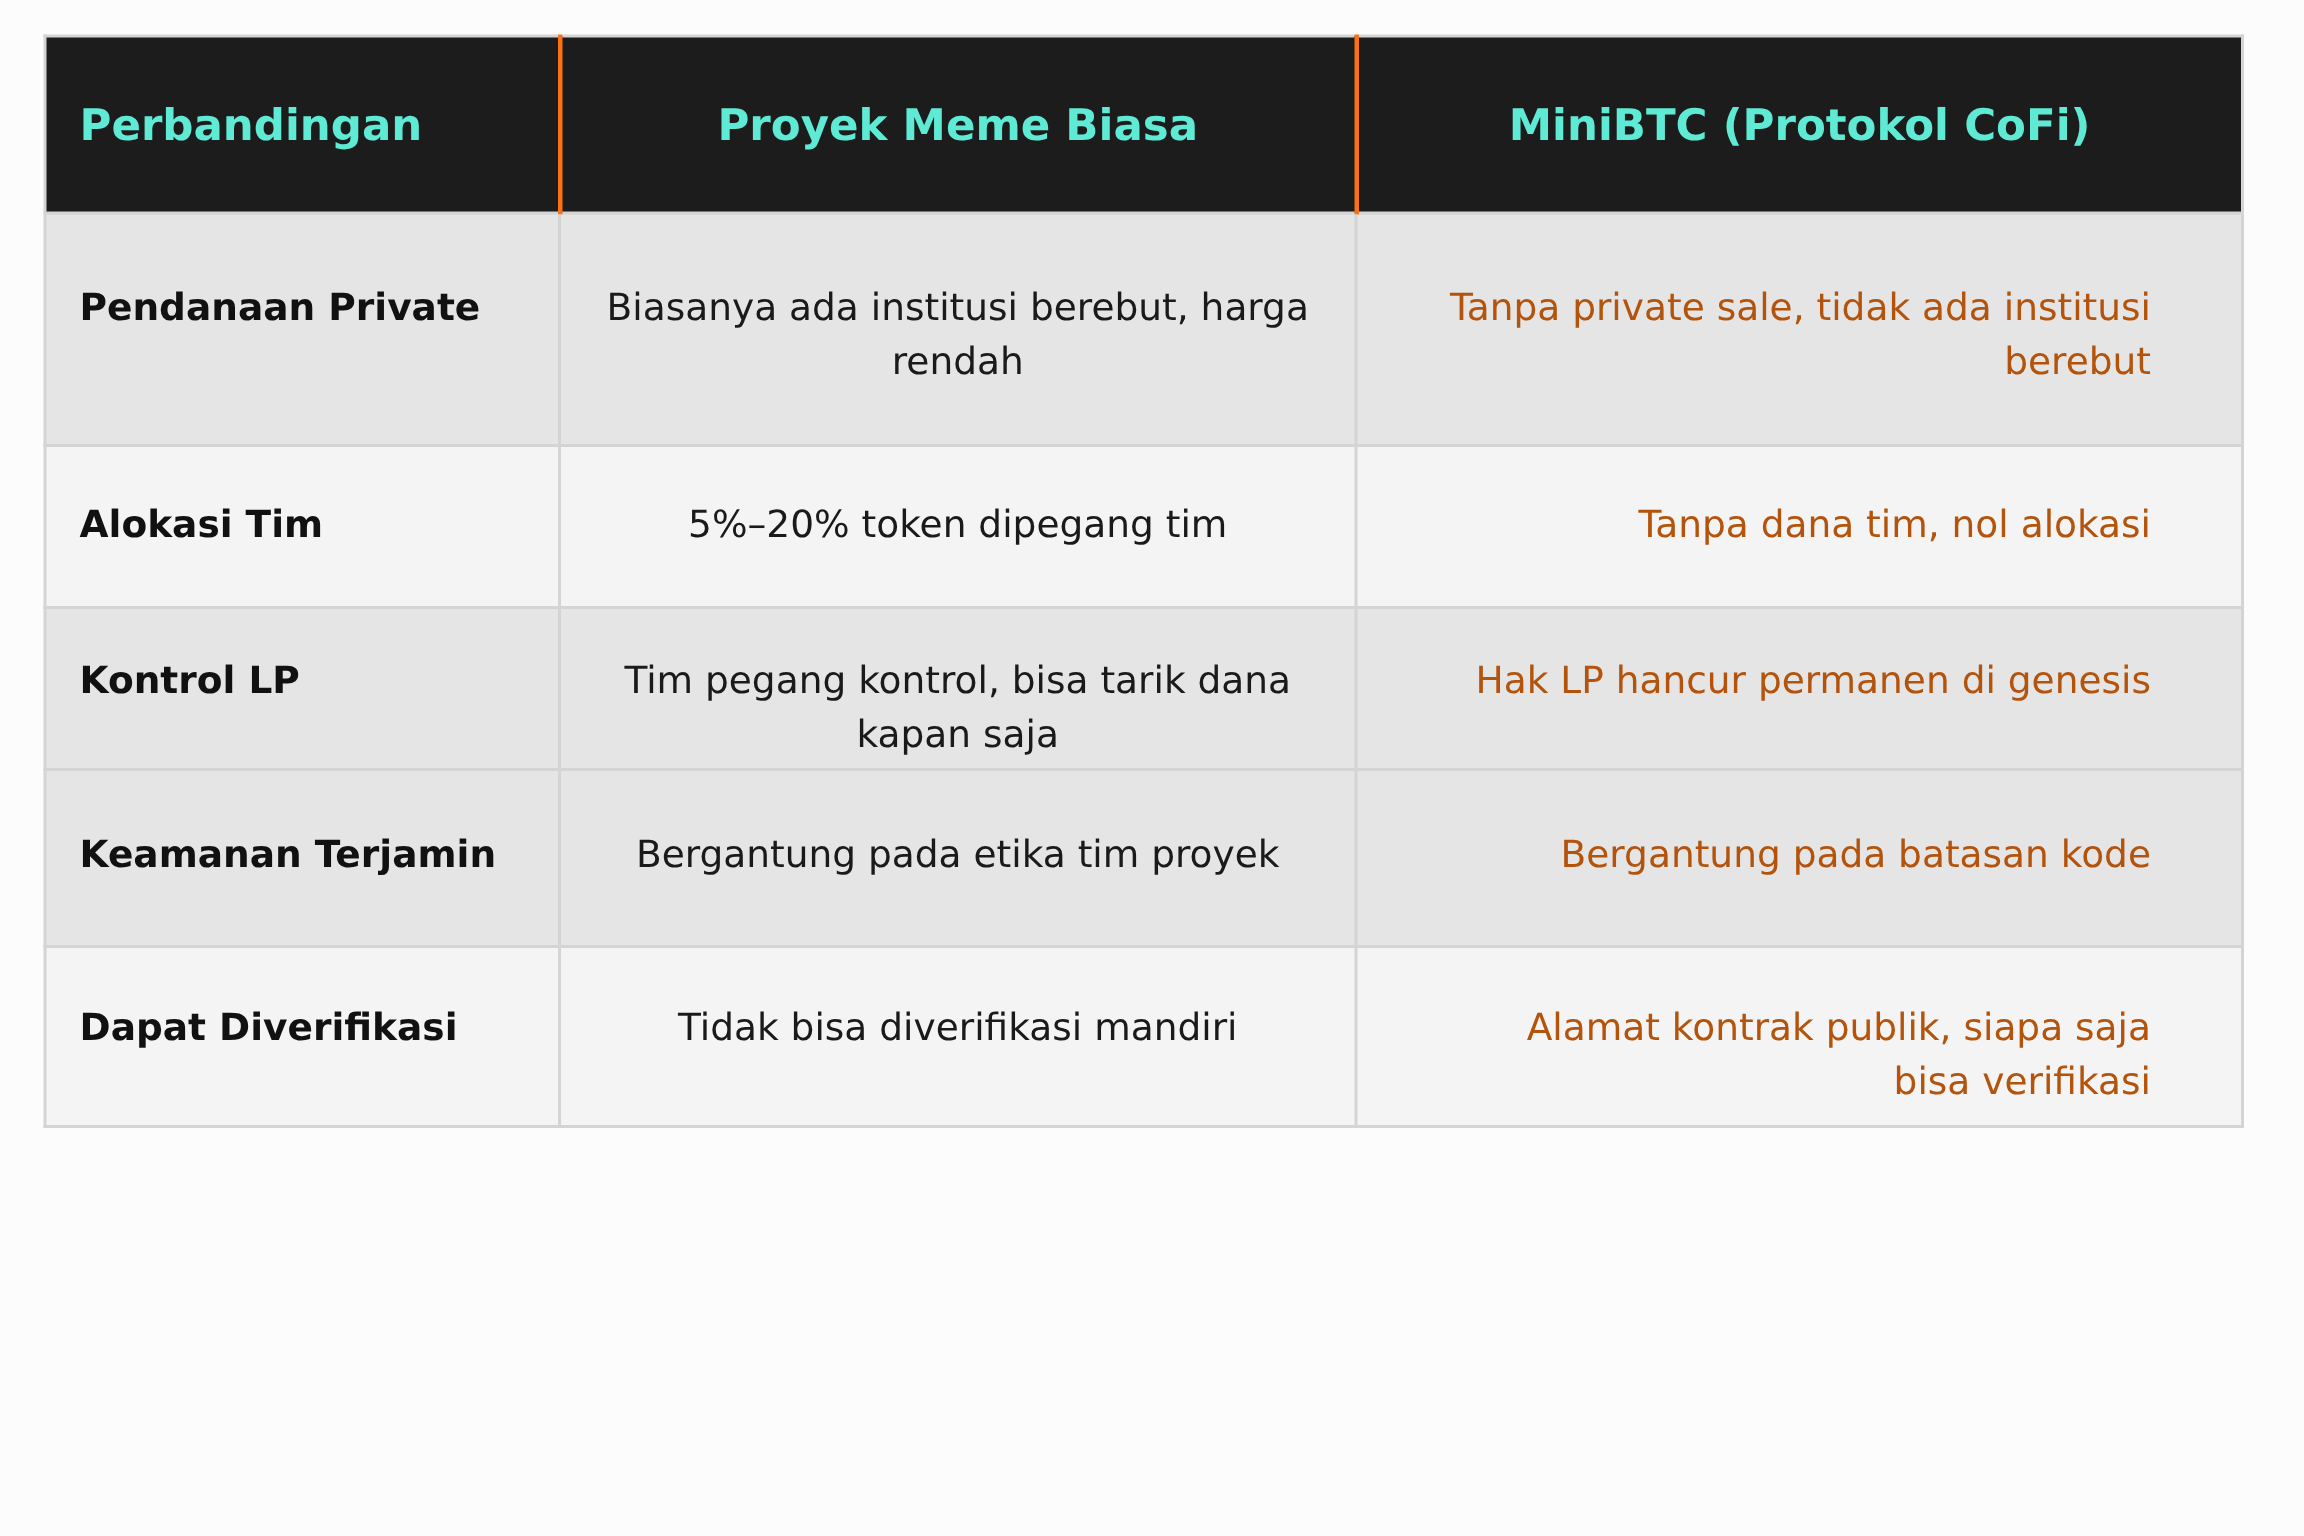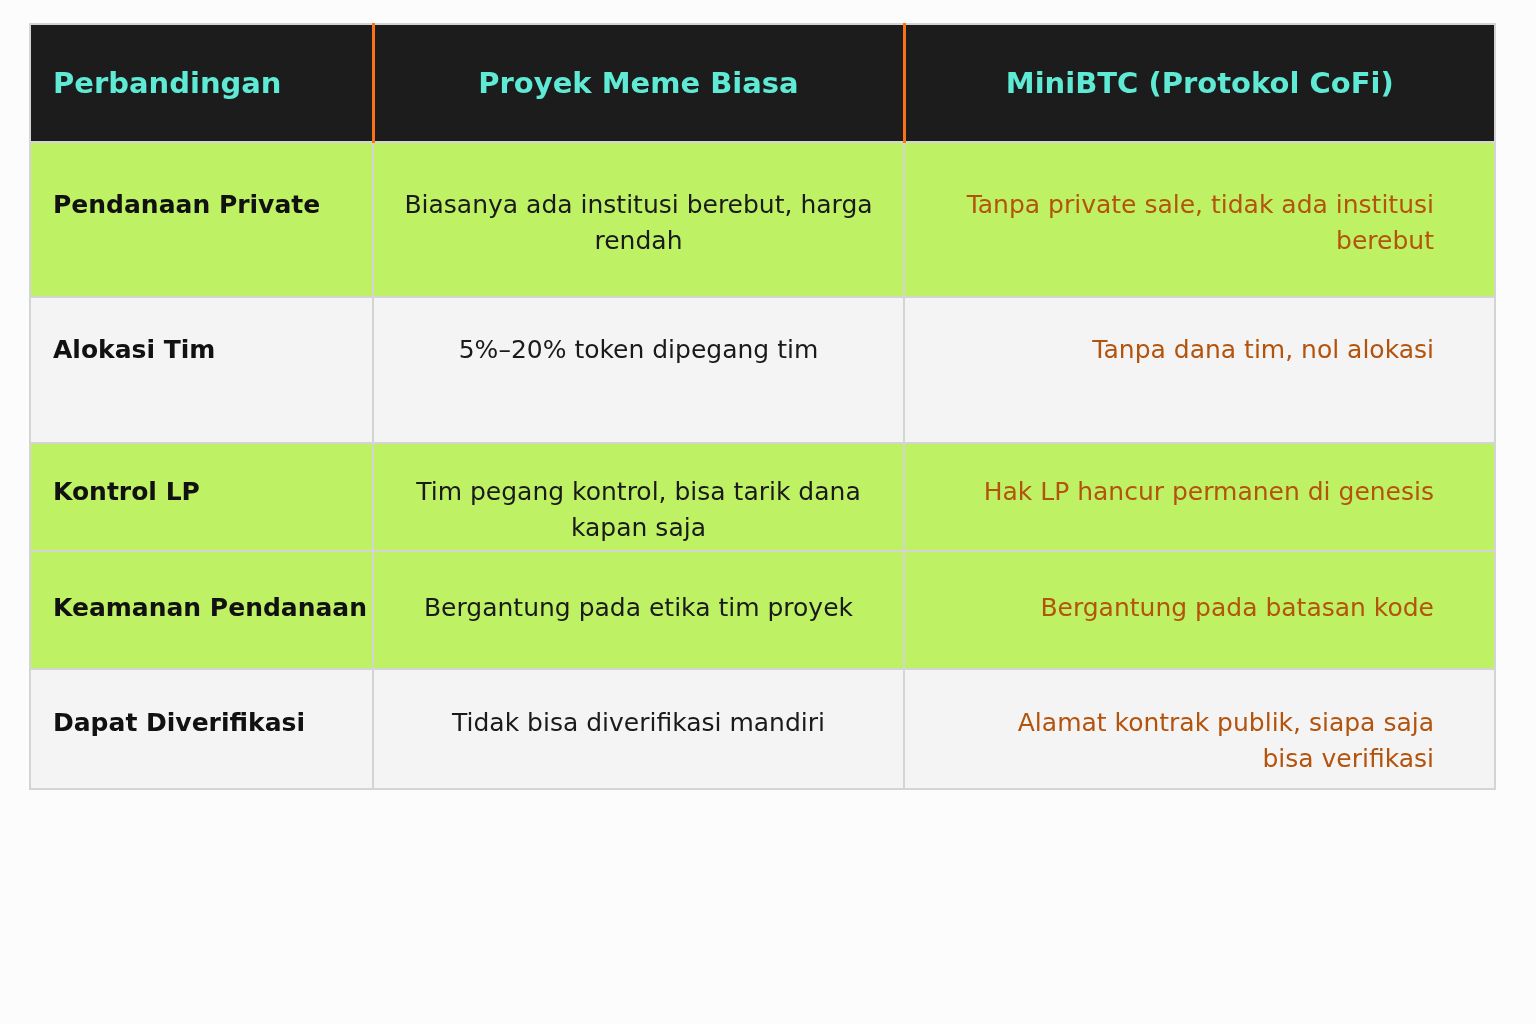--- a/index.html
+++ b/index.html
@@ -63,7 +63,7 @@
       color: #b4530c;
       padding: 0 60px;
     }
-    table.cmp tbody tr.odd td { background: #bef264; }
+    table.cmp tbody tr.odd td { background: #e5e5e5; }
     table.cmp tbody tr.even td { background: #f4f4f4; }
     tr.r1 td { height: 155px; padding-top: 44px !important; }
     tr.r2 td { height: 146px; padding-top: 34px !important; }

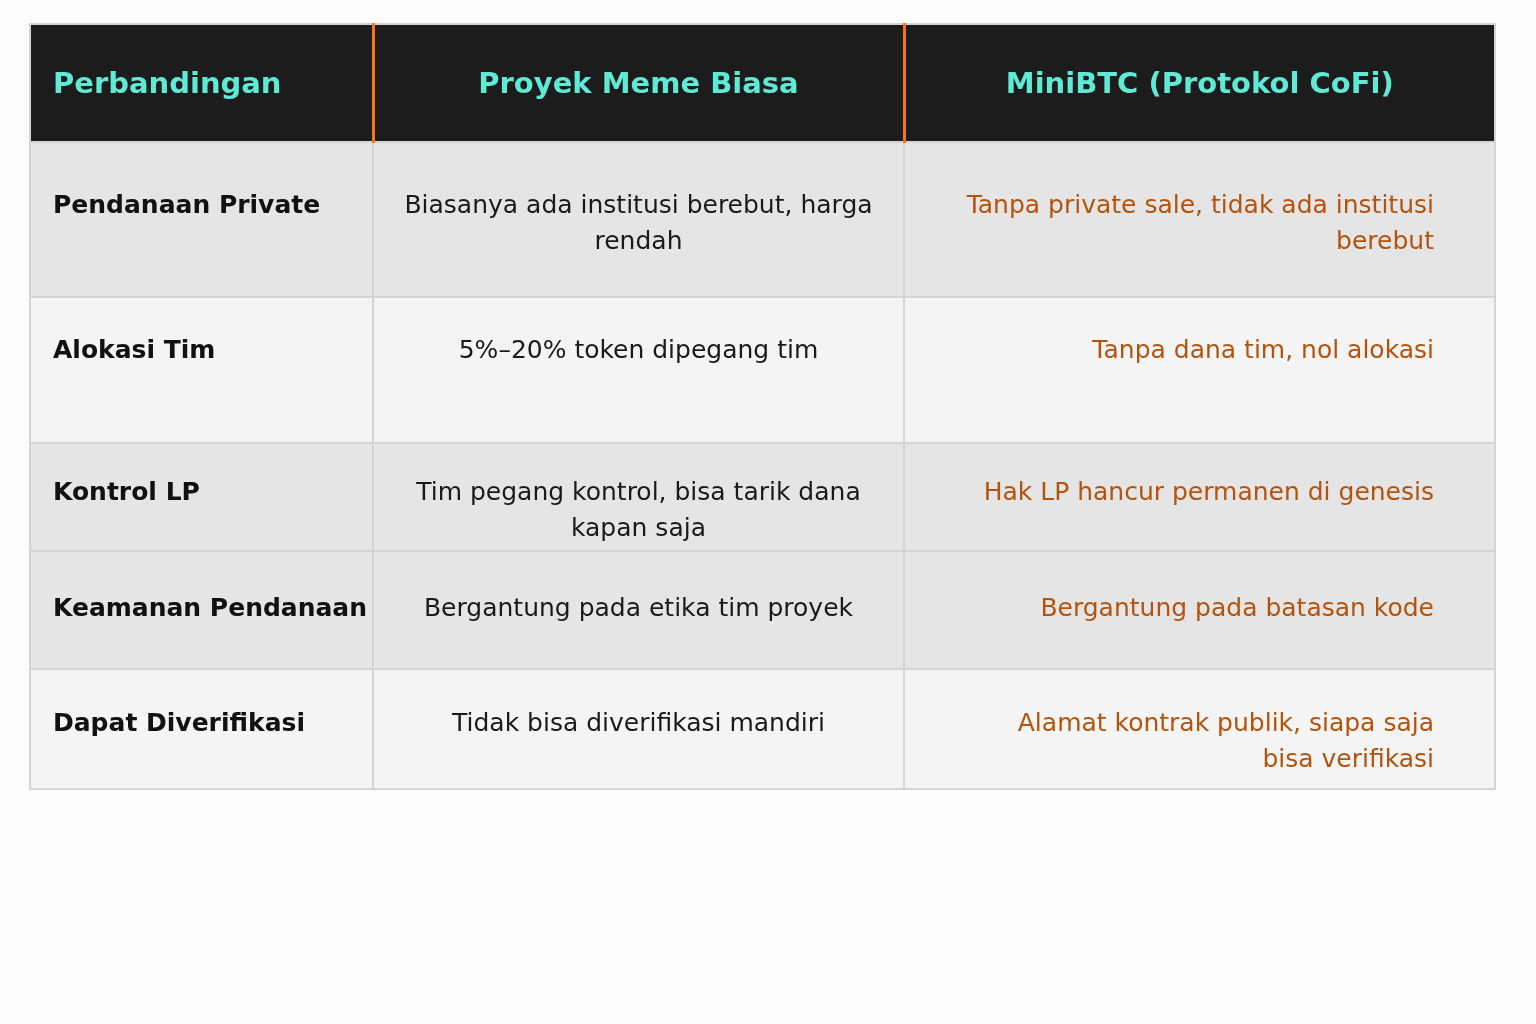--- a/index.html
+++ b/index.html
@@ -66,7 +66,7 @@
     table.cmp tbody tr.odd td { background: #e5e5e5; }
     table.cmp tbody tr.even td { background: #f4f4f4; }
     tr.r1 td { height: 155px; padding-top: 44px !important; }
-    tr.r2 td { height: 146px; padding-top: 34px !important; }
+    tr.r2 td { height: 108px; padding-top: 34px !important; }
     tr.r3 td { height: 108px; padding-top: 30px !important; }
     tr.r4 td { height: 123px; padding-top: 28px !important; }
     tr.r5 td { height: 118px; padding-top: 38px !important; }

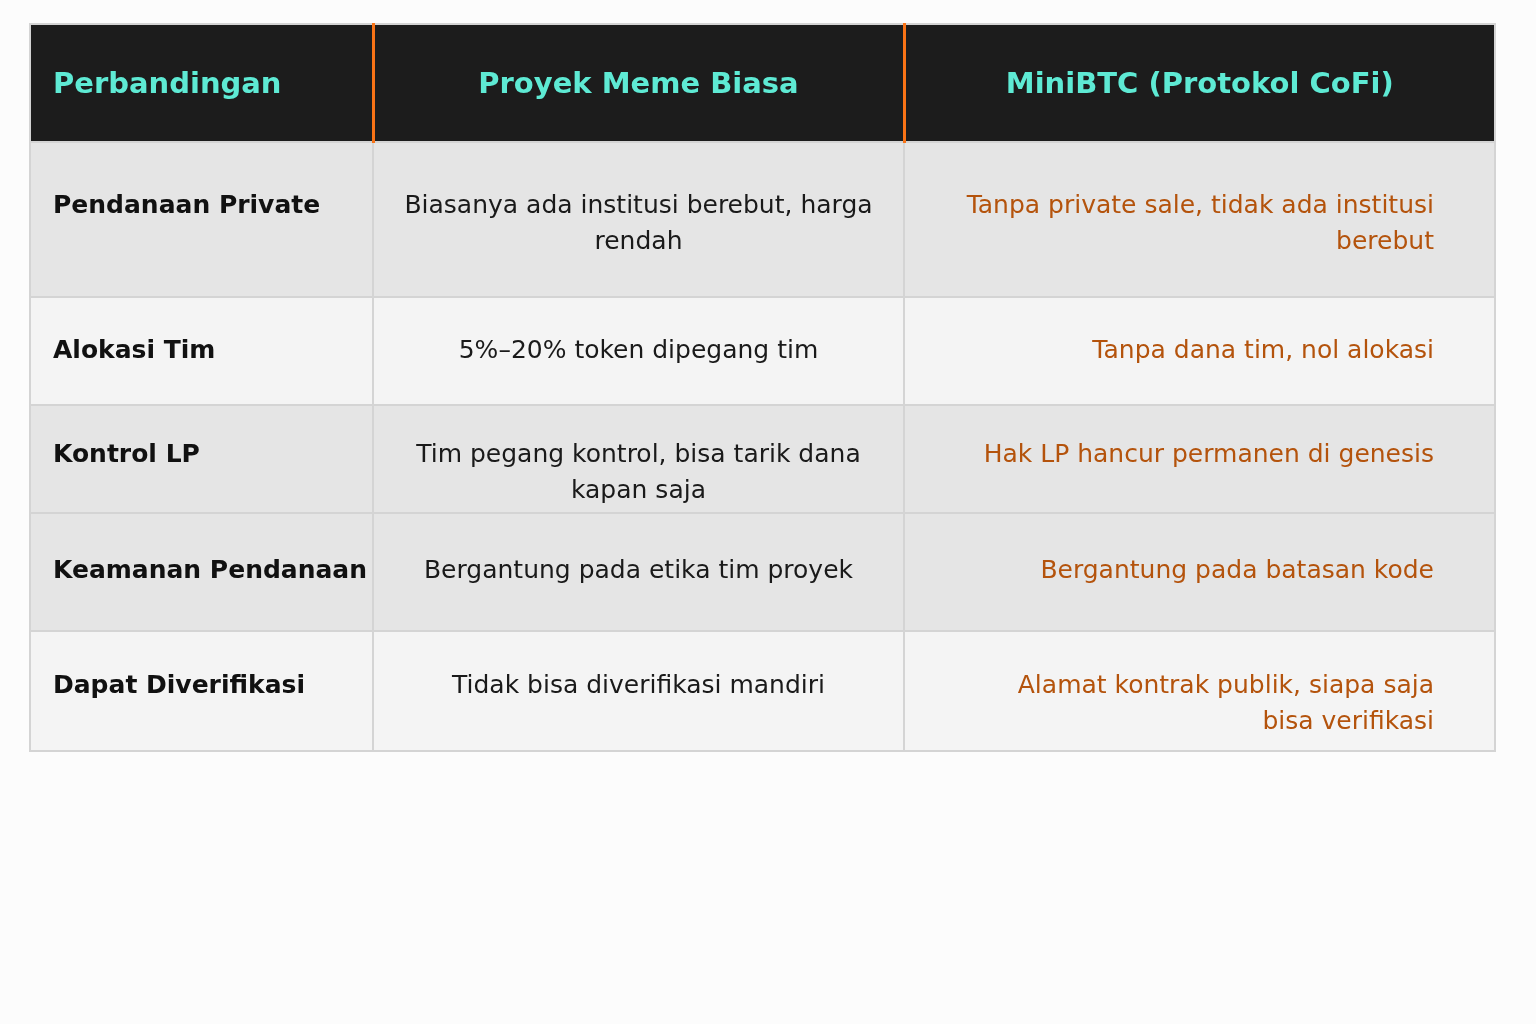--- a/index.html
+++ b/index.html
@@ -106,7 +106,7 @@
         <td class="minibtc">Hak LP hancur permanen di genesis</td>
       </tr>
       <tr class="r5 odd">
-        <td class="label">Keamanan Pendanaan</td>
+        <td class="label">Keamanan Terjamin</td>
         <td class="regular">Bergantung pada etika tim proyek</td>
         <td class="minibtc">Bergantung pada batasan kode</td>
       </tr>

